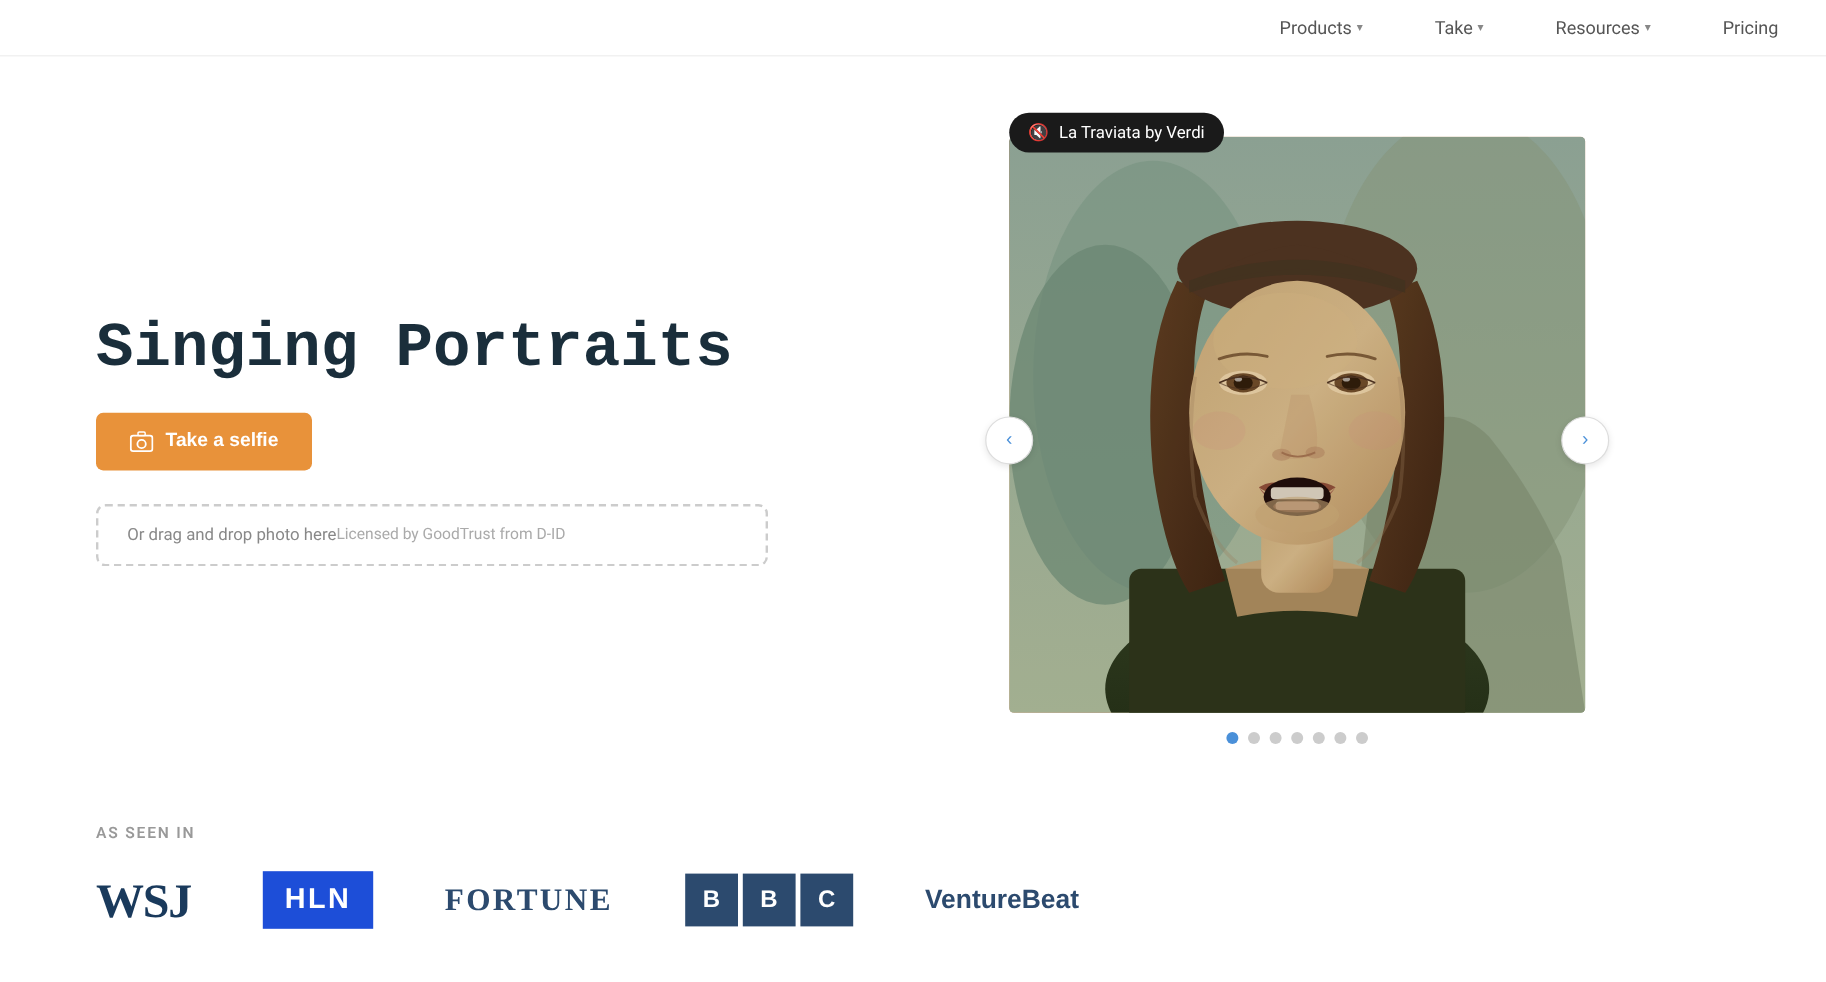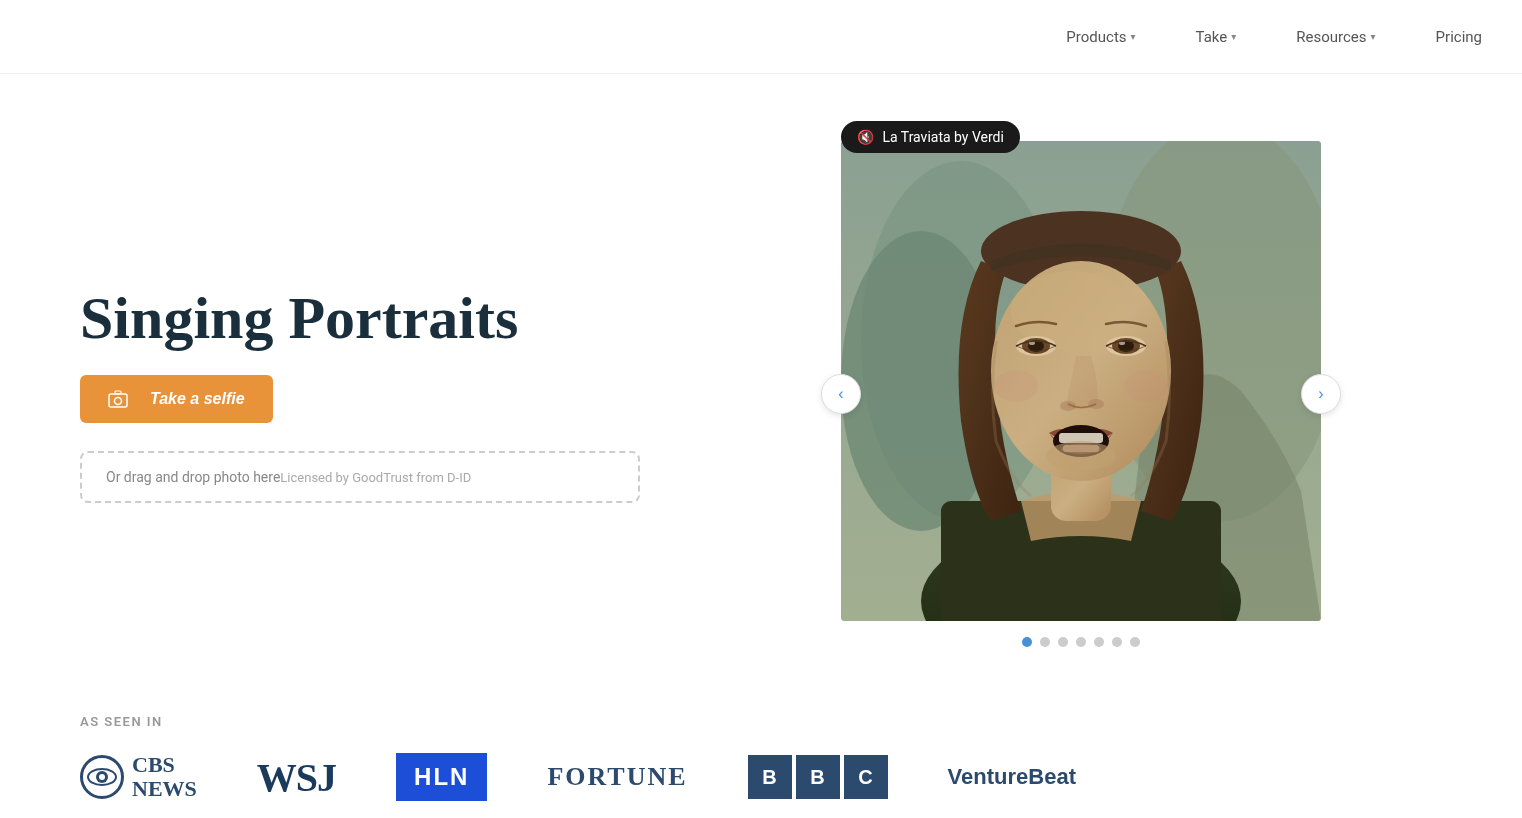--- a/index.html
+++ b/index.html
@@ -11,7 +11,7 @@
       justify-content: flex-end;
       align-items: center;
       padding: 0 40px;
-      height: 74px;
+      height: 47px;
       border-bottom: 1px solid #eee;
     }
     .nav-items { display: flex; gap: 60px; align-items: center; }

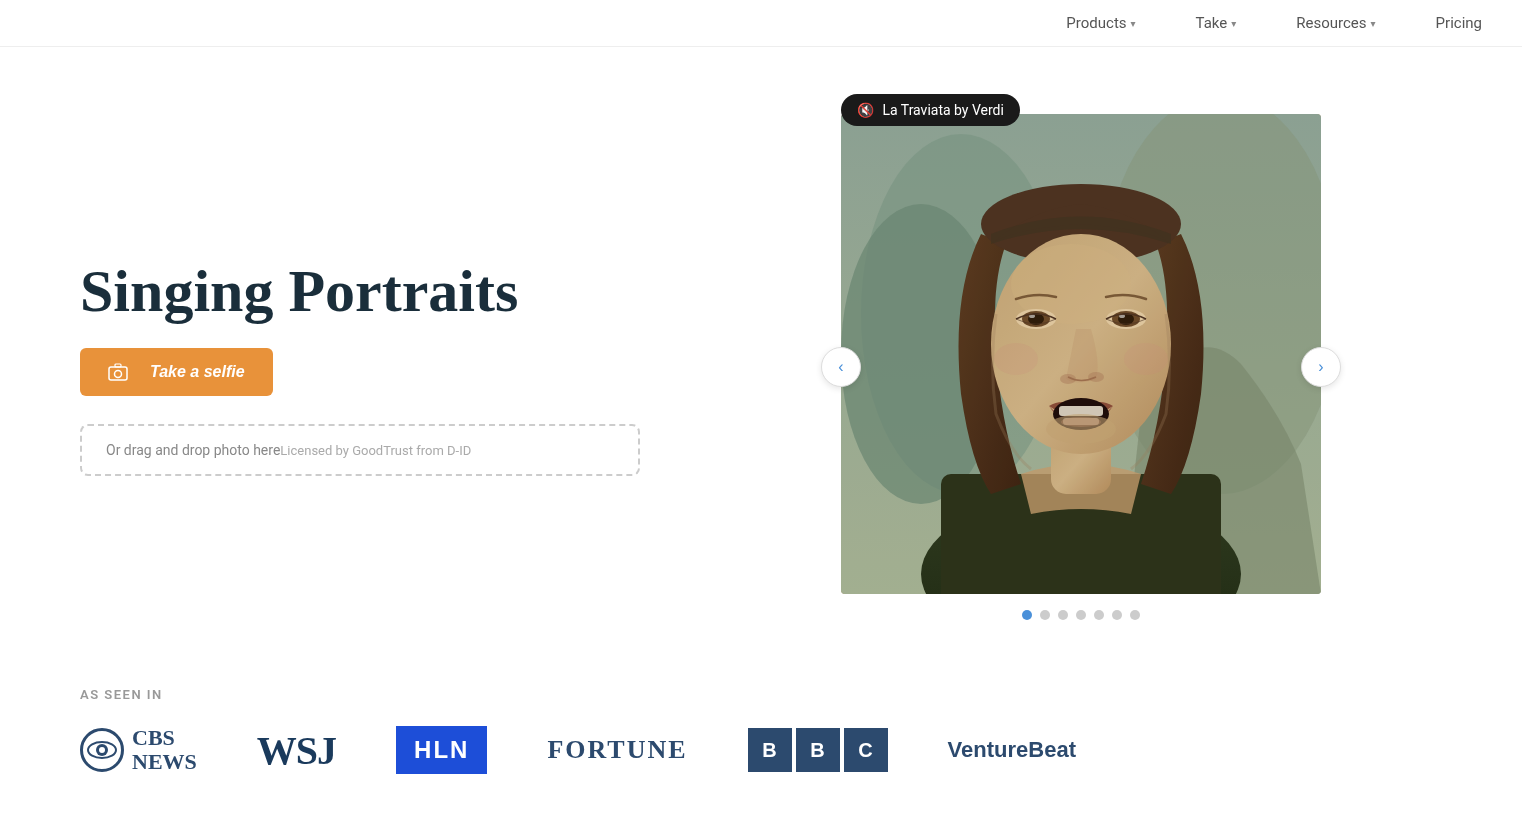--- a/index.html
+++ b/index.html
@@ -41,12 +41,12 @@
       max-width: 560px;
     }
     .hero-title {
-      font-size: 60px;
+      font-size: 52px;
       font-weight: 700;
       color: #1a2e3b;
       margin-bottom: 24px;
       line-height: 1.1;
-      font-family: Liberation Serif, serif;
+      font-family: Liberation Mono, monospace;
     }
     .hero-description {
       font-size: 15px;

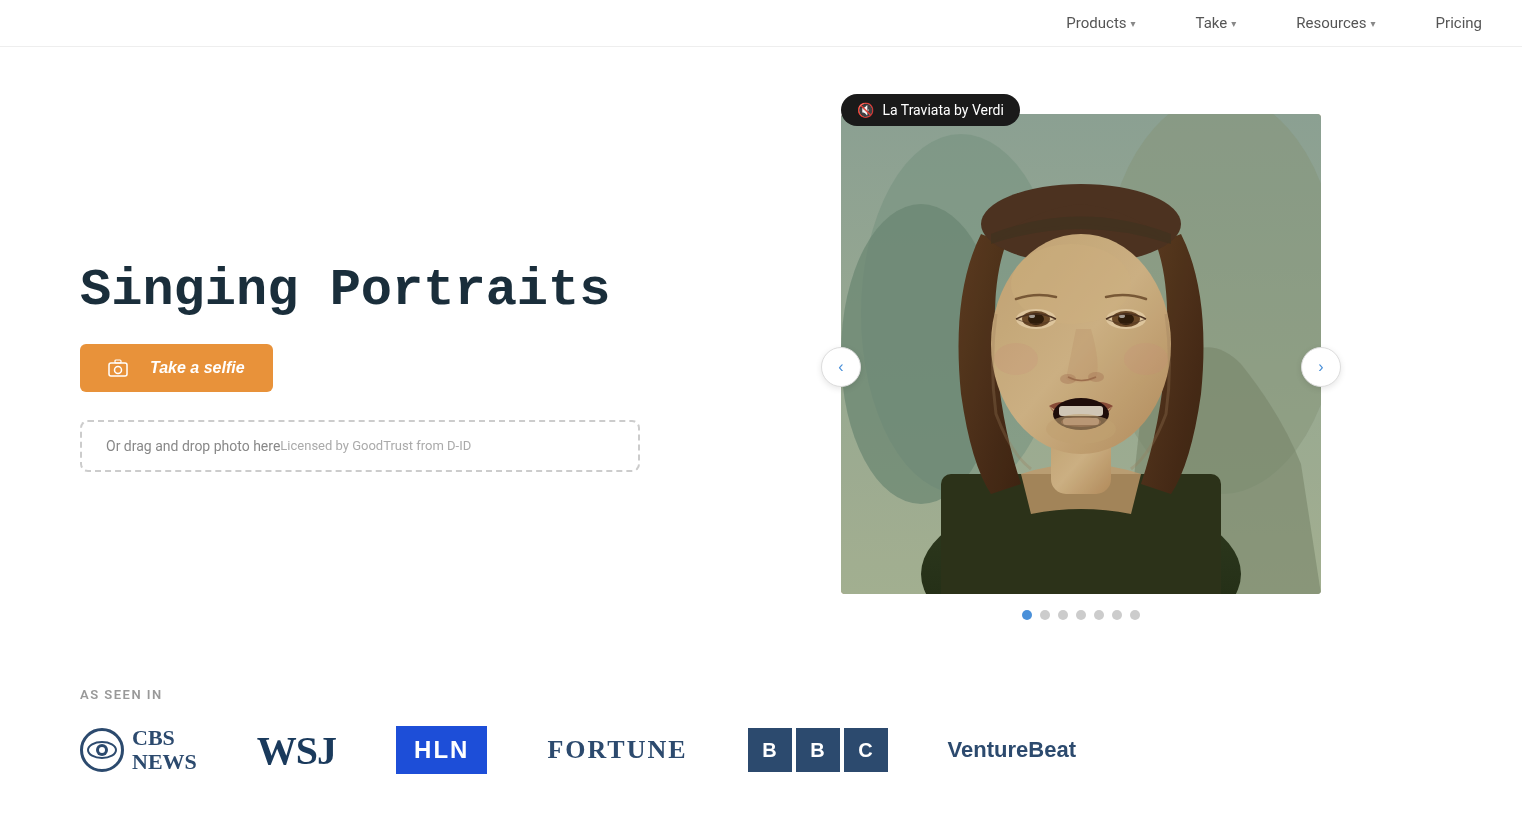--- a/index.html
+++ b/index.html
@@ -63,7 +63,7 @@
     .btn-selfie {
       display: flex;
       align-items: center;
-      gap: 22px;
+      gap: 10px;
       background: #e8923a;
       color: #fff;
       border: none;
@@ -72,7 +72,6 @@
       font-size: 16px;
       font-weight: 600;
       cursor: pointer;
-      font-style: italic;
     }
     .btn-upload {
       display: flex;

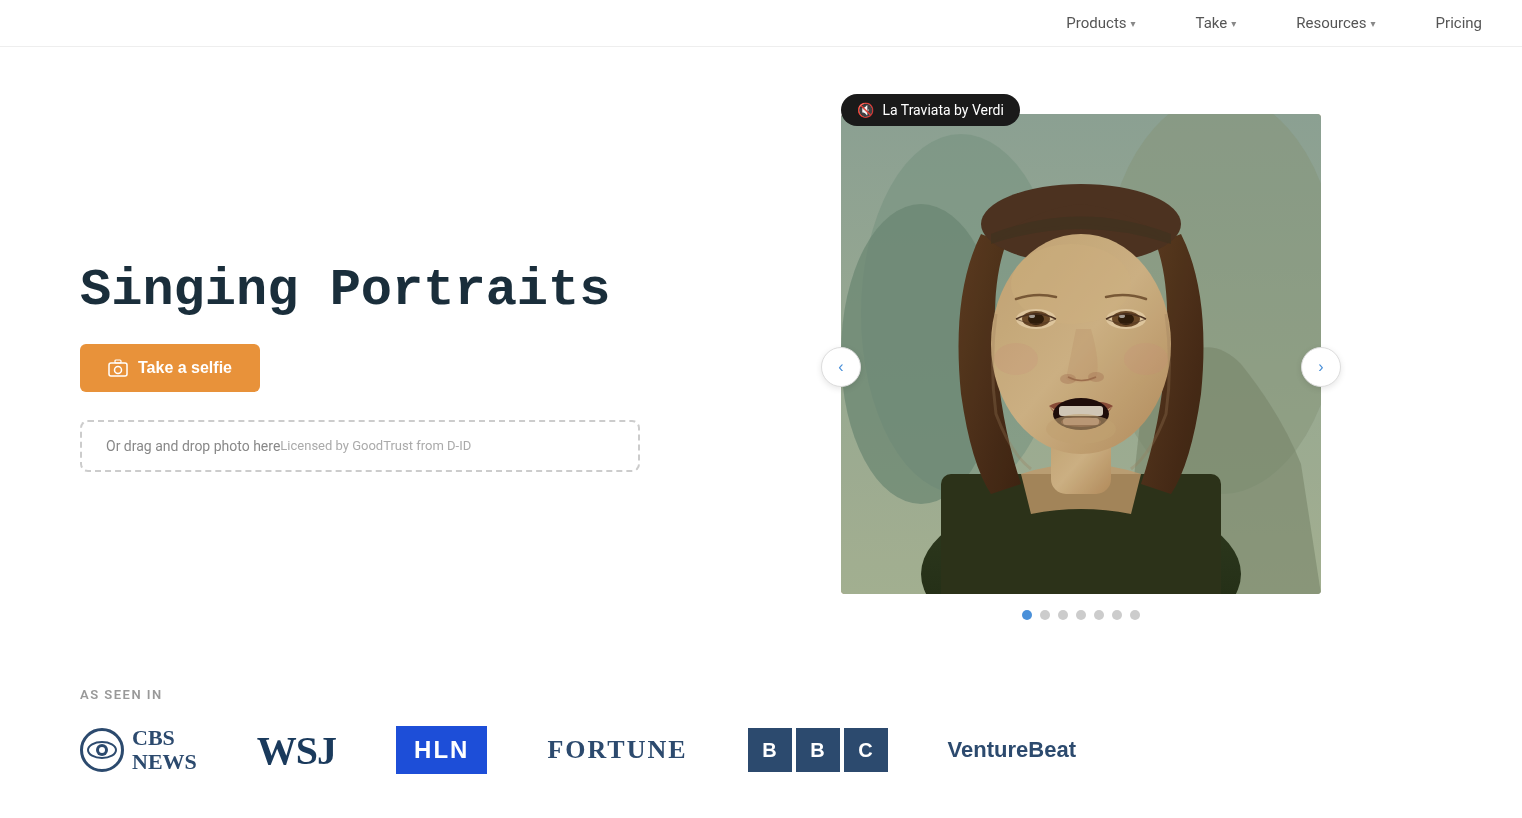--- a/index.html
+++ b/index.html
@@ -450,16 +450,6 @@
   <div class="as-seen-label">AS SEEN IN</div>
   <div class="logos-row">
 
-    <div class="logo-cbs">
-      <div class="cbs-eye">
-        <svg width="30" height="22" viewBox="0 0 30 22">
-          <ellipse cx="15" cy="11" rx="14" ry="8" fill="none" stroke="#2c4a6e" stroke-width="2"></ellipse>
-          <ellipse cx="15" cy="11" rx="6" ry="6" fill="#2c4a6e"></ellipse>
-          <ellipse cx="15" cy="11" rx="3" ry="3" fill="#fff"></ellipse>
-        </svg>
-      </div>
-      <div class="cbs-text">CBS<br>NEWS</div>
-    </div>
 
     <div class="logo-wsj">WSJ</div>
 

